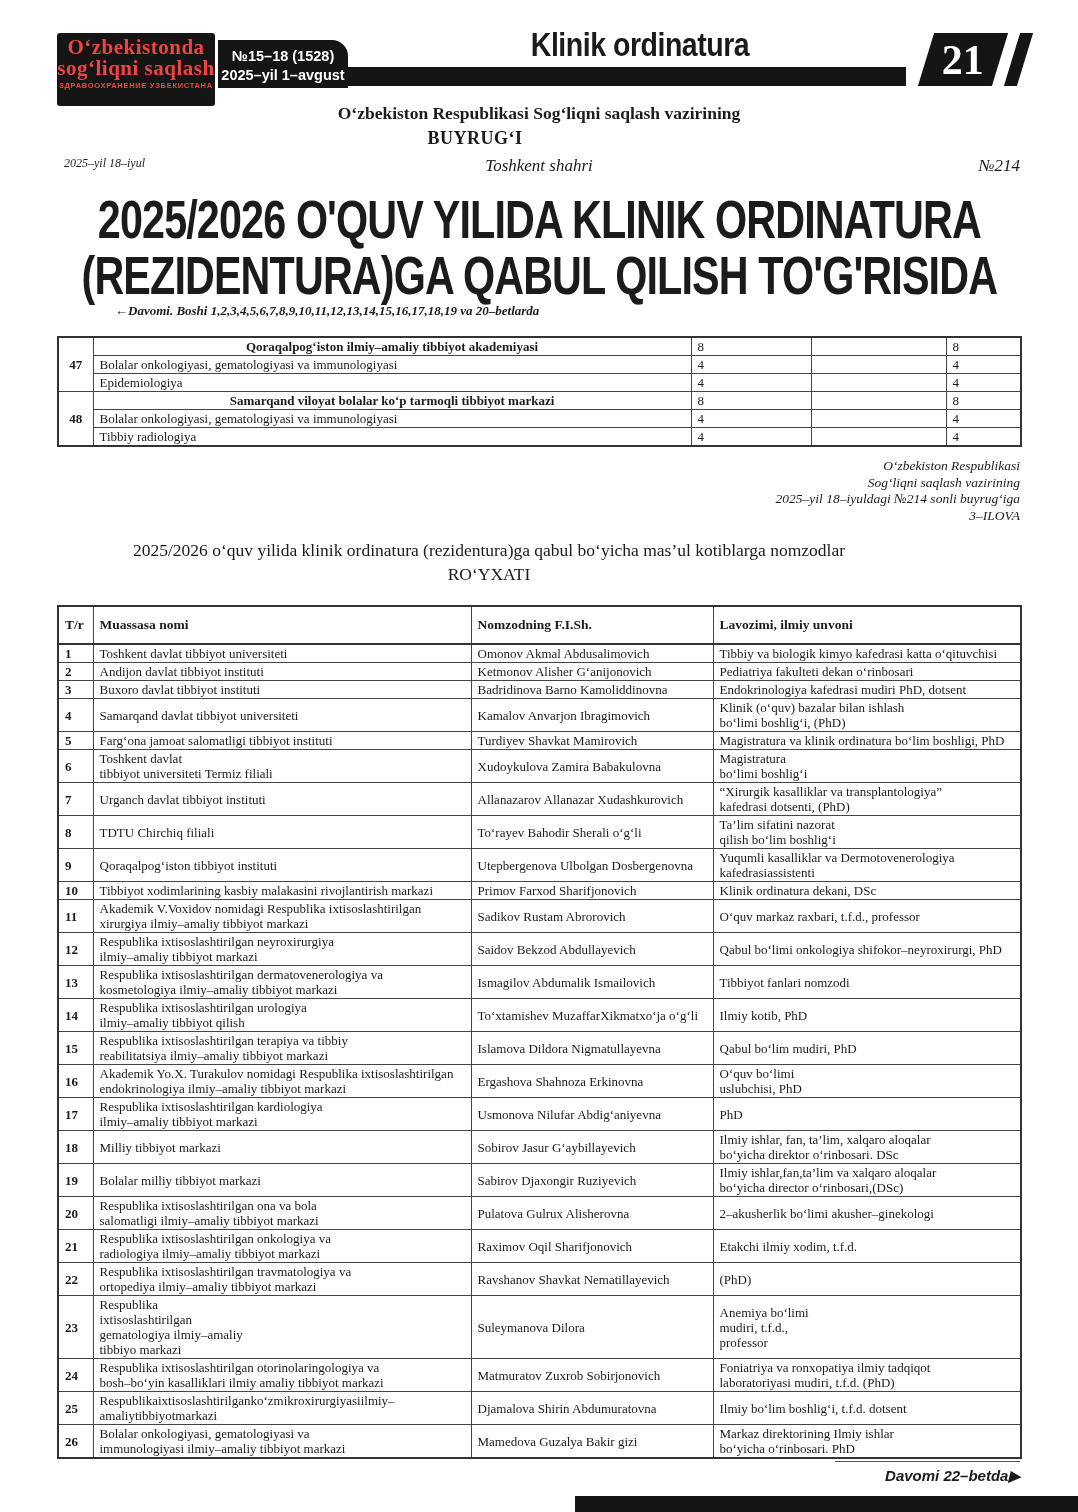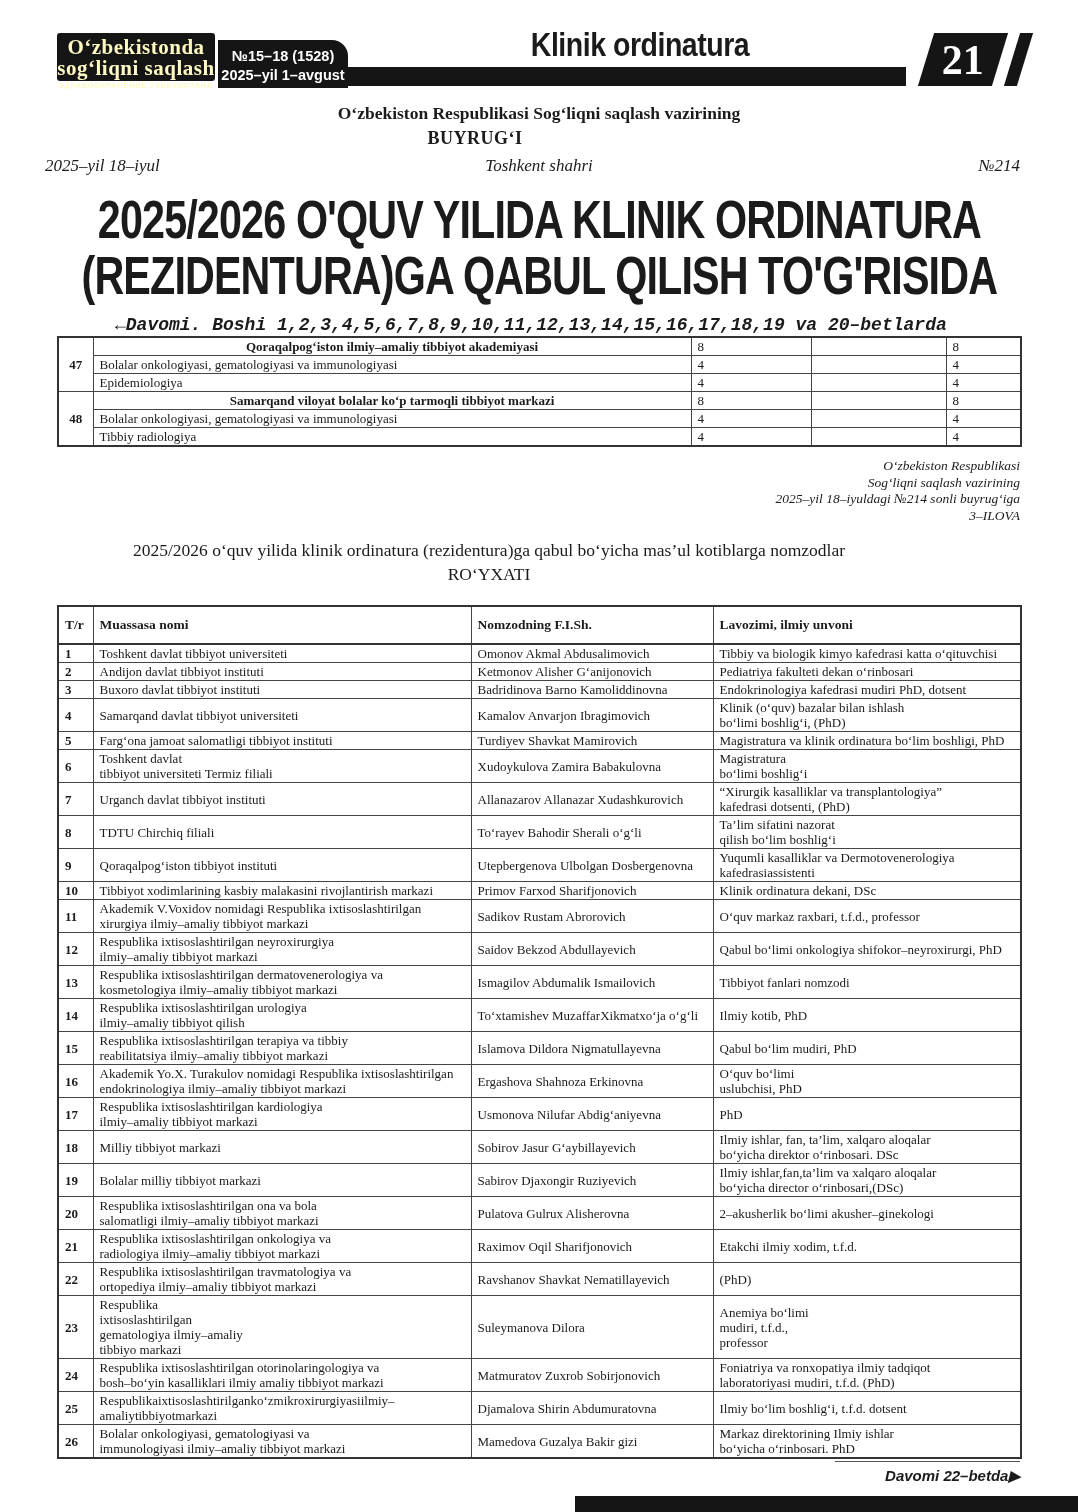--- a/index.html
+++ b/index.html
@@ -10,8 +10,8 @@
   }
   
   .logo-box {
-    position:absolute; left:57px; top:33px; width:158px; height:48px;
-    background:#151515; color:#fef9c3; text-align:center; border-radius:3px;
+    position:absolute; left:57px; top:33px; width:158px; height:73px;
+    background:#151515; color:#ef4444; text-align:center; border-radius:3px;
     box-sizing:border-box; padding-top:4px;
   }
   .logo-l1 { font-weight:bold; font-size:21px; line-height:21px; letter-spacing:.5px; }

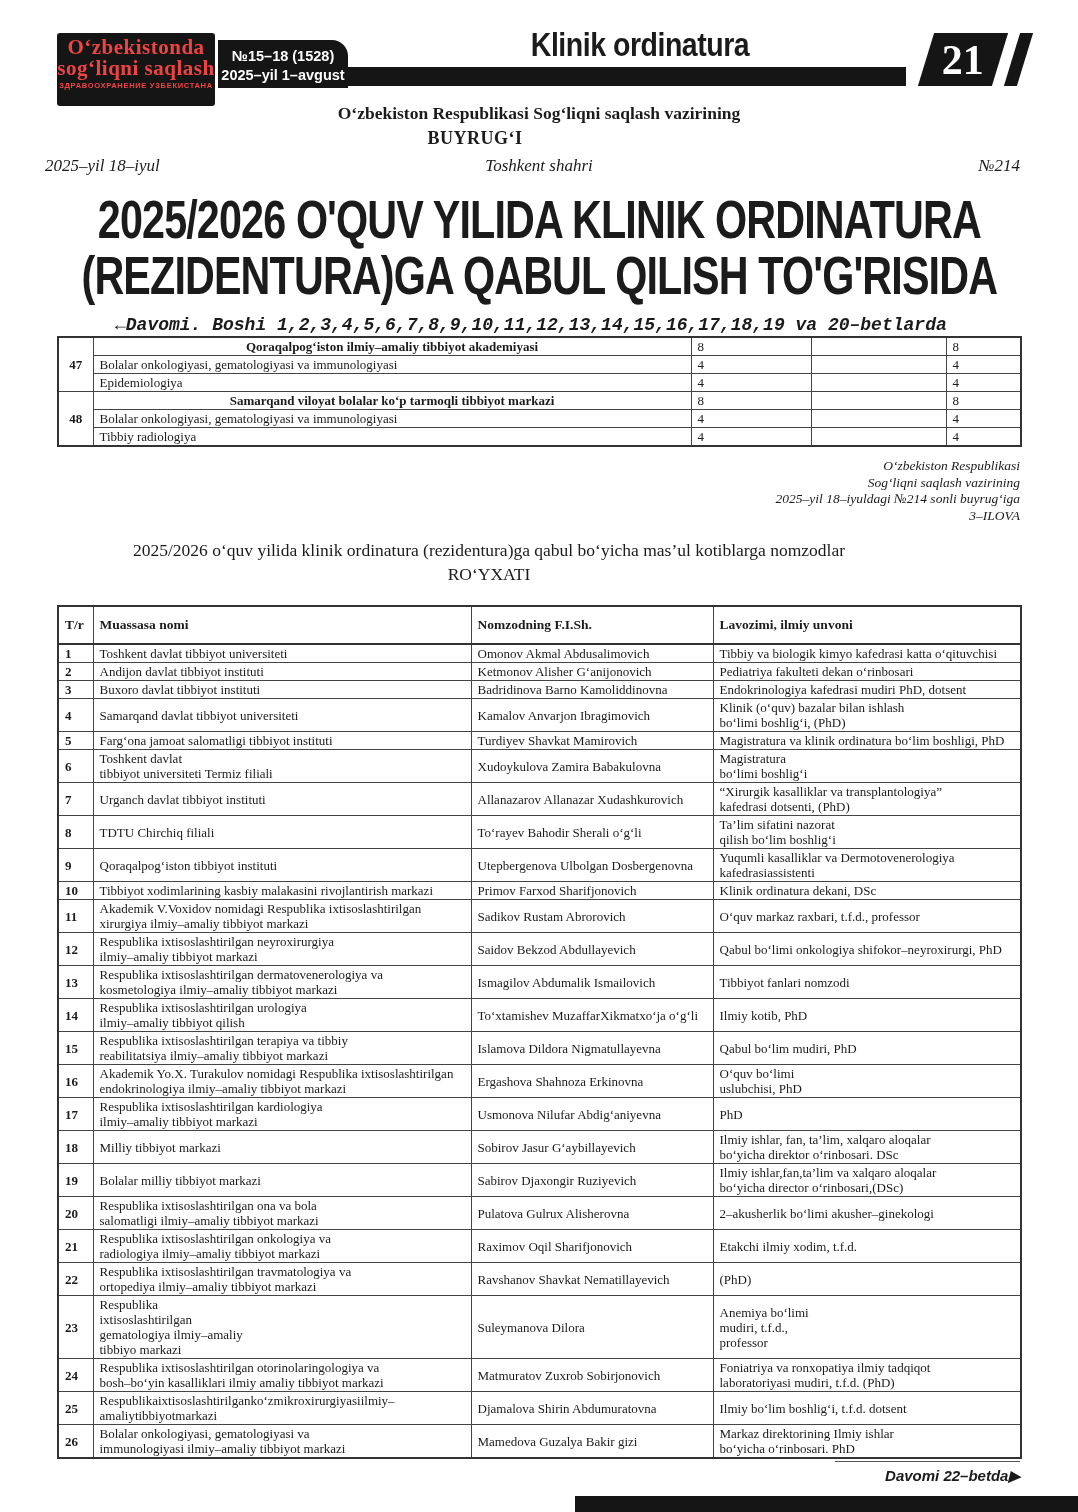--- a/index.html
+++ b/index.html
@@ -41,7 +41,7 @@
   
   .ministry { position:absolute; top:103px; left:0; width:1078px; text-align:center; font-weight:bold; font-size:17.5px; }
   .buyrug   { position:absolute; top:128px; left:0; width:950px; text-align:center; font-weight:bold; font-size:18px; letter-spacing:.5px; }
-  .order-date   { position:absolute; top:156px; left:45px;  font-style:italic; font-size:17px; }
+  .order-date   { position:absolute; top:156px; left:64px;  font-style:italic; font-size:12px; }
   .order-city   { position:absolute; top:156px; left:0; width:1078px; text-align:center; font-style:italic; font-size:17px; }
   .order-number { position:absolute; top:156px; right:58px; font-style:italic; font-size:17px; }
   

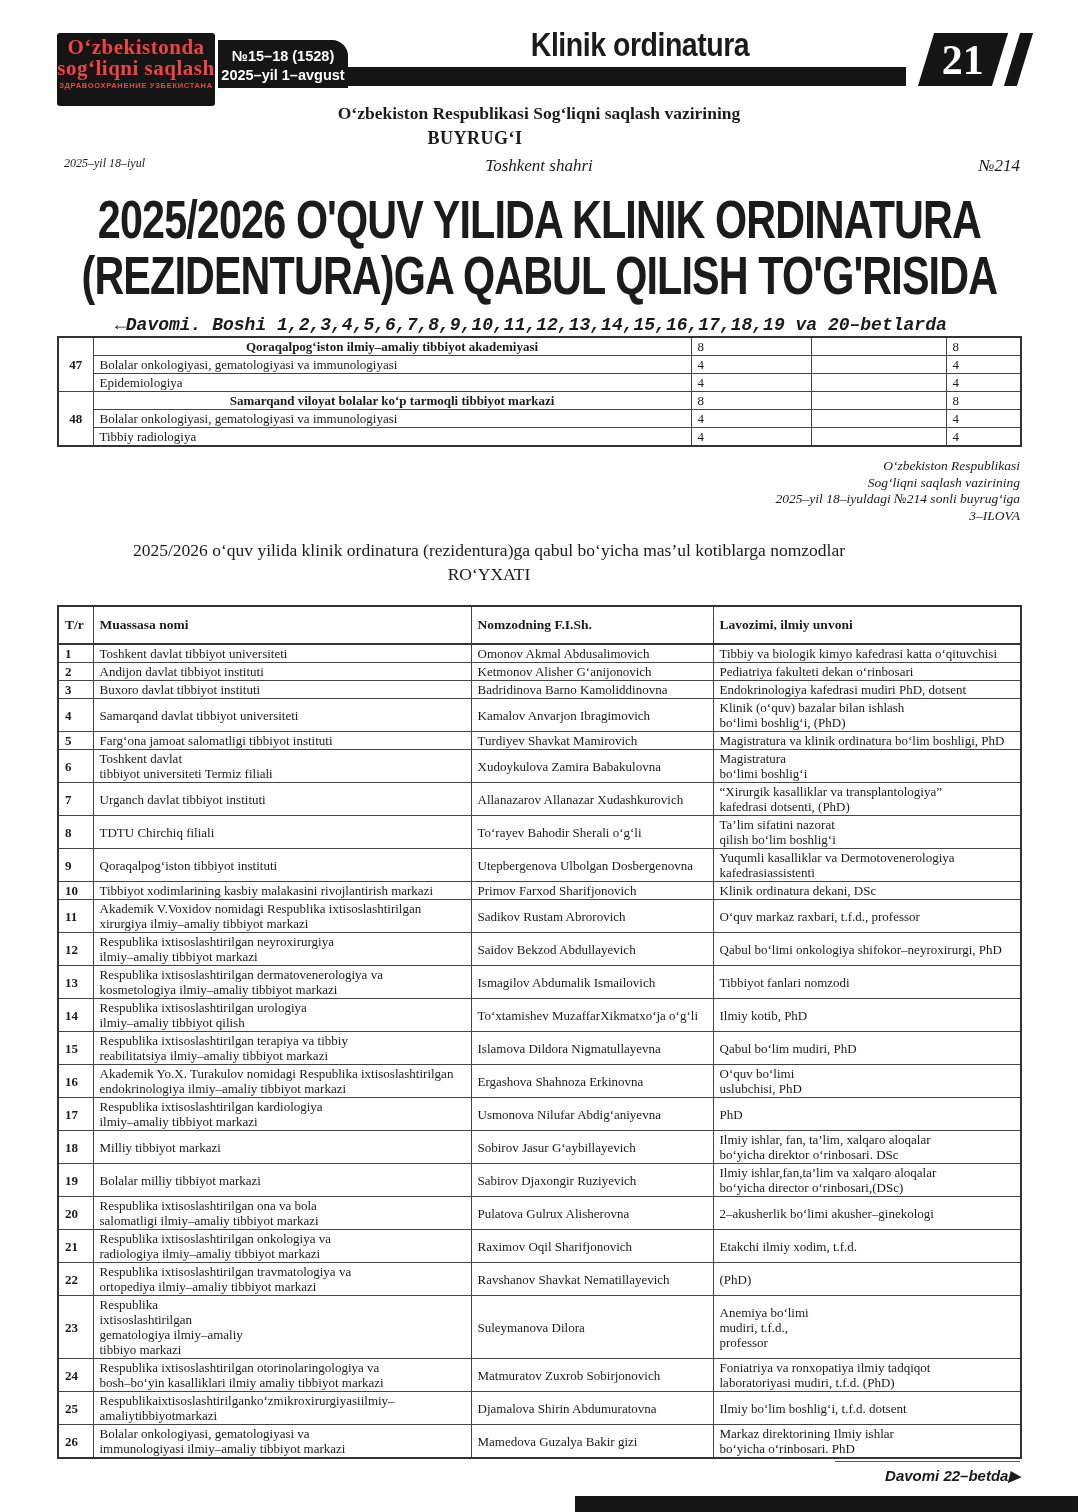--- a/index.html
+++ b/index.html
@@ -50,8 +50,8 @@
   .headline .hl { display:block; height:56px; }
   .headline .hl-inner { display:inline-block; white-space:nowrap; font-size:48px;
     letter-spacing:-1px; transform:scale(.86,1.1); transform-origin:center top; }
-  .cont-note { position:absolute; left:115px; top:315px;
-    font-family:Liberation Mono, monospace; font-weight:bold; font-style:italic; font-size:18px; }
+  .cont-note { position:absolute; left:115px; top:303px;
+    font-family:Liberation Serif, serif; font-weight:bold; font-style:italic; font-size:13px; }
   
   table { border-collapse:collapse; table-layout:fixed; }
   .quota-table { position:absolute; left:57px; top:336px; width:963px; font-size:13px; border:2px solid #333; }

